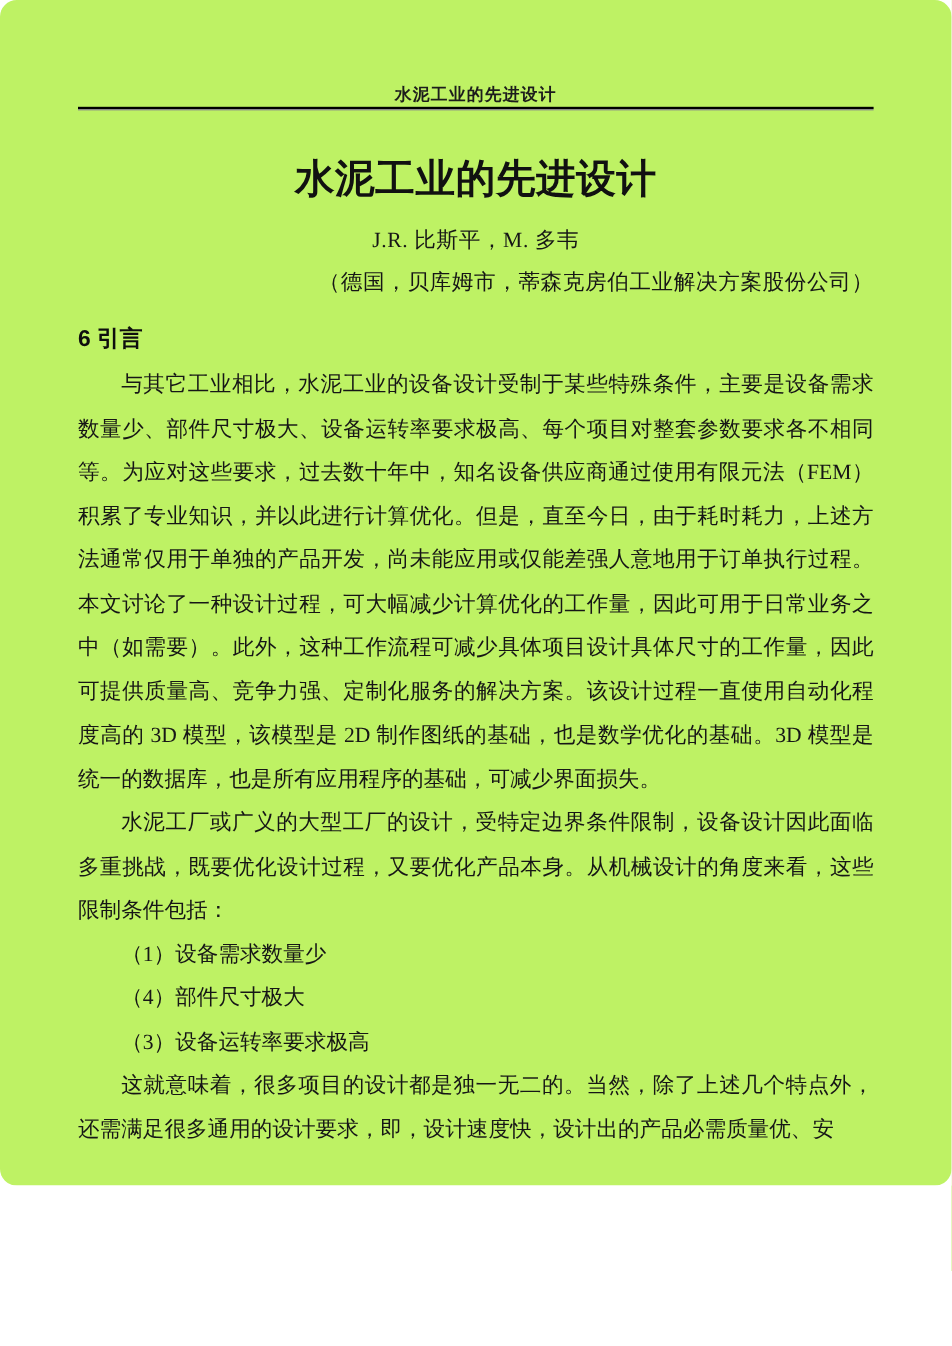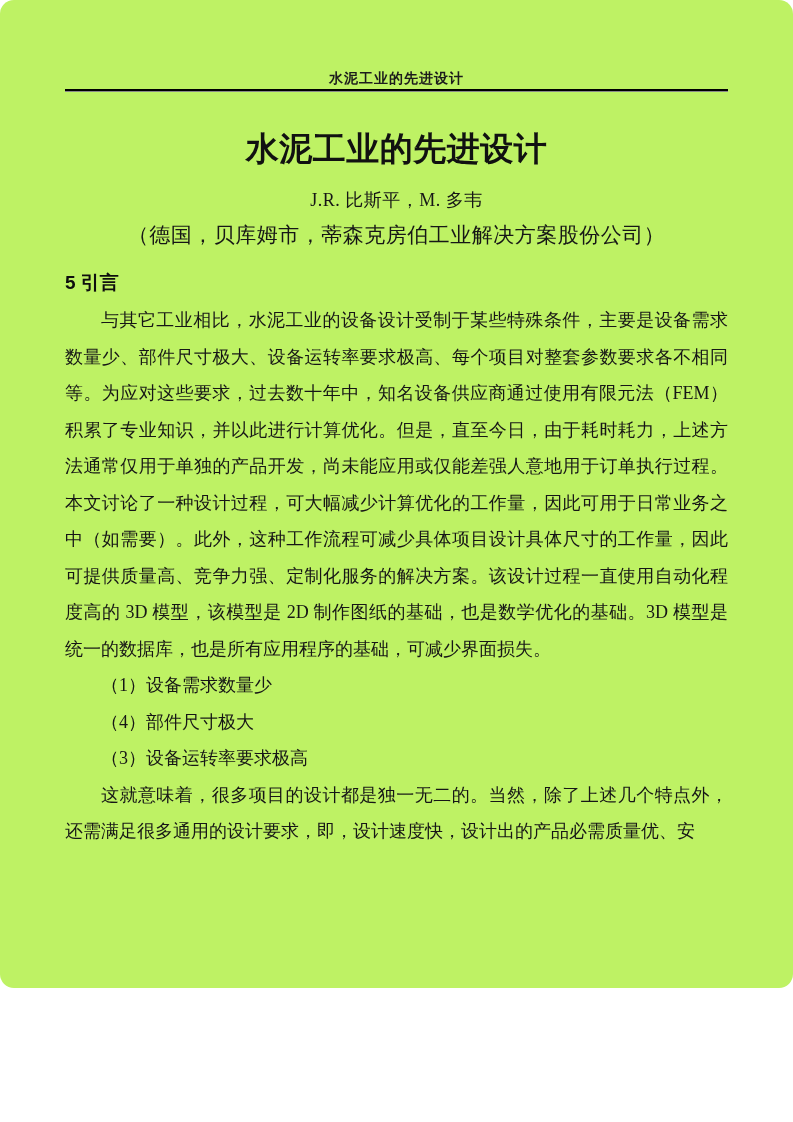--- a/index.html
+++ b/index.html
@@ -63,8 +63,8 @@
   }
   .affiliation {
     margin: 11px 0 0 0;
-    text-align: center;
-    font-size: 21px;
+    text-align: right;
+    font-size: 18px;
     line-height: 26px;
     letter-spacing: 0.5px;
   }

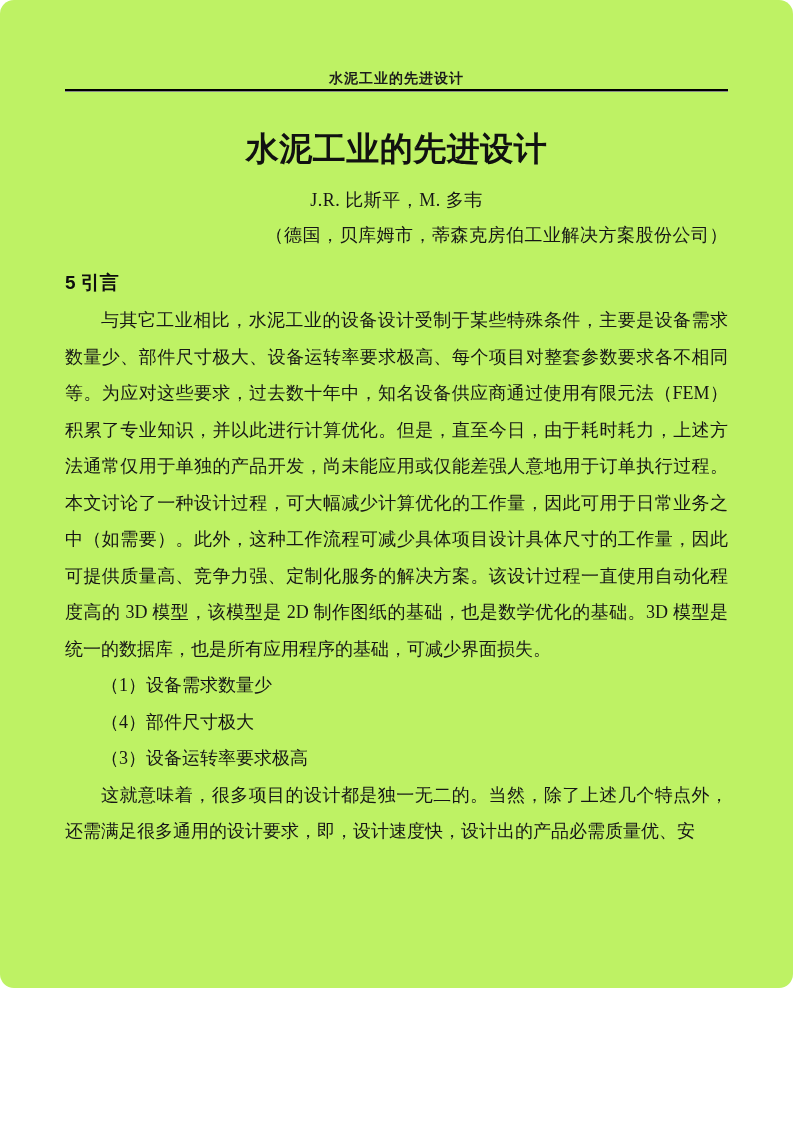--- a/index.html
+++ b/index.html
@@ -145,7 +145,7 @@
 
     <div class="affiliation">（德国，贝库姆市，蒂森克房伯工业解决方案股份公司）</div>
 
-    <h2 class="sec-heading">5 引言</h2>
+    <h2 class="sec-heading">6 引言</h2>
 
     <p class="para first-after-heading">与其它工业相比，水泥工业的设备设计受制于某些特殊条件，主要是设备需求数量少、部件尺寸极大、设备运转率要求极高、每个项目对整套参数要求各不相同等。为应对这些要求，过去数十年中，知名设备供应商通过使用有限元法（FEM）积累了专业知识，并以此进行计算优化。但是，直至今日，由于耗时耗力，上述方法通常仅用于单独的产品开发，尚未能应用或仅能差强人意地用于订单执行过程。本文讨论了一种设计过程，可大幅减少计算优化的工作量，因此可用于日常业务之中（如需要）。此外，这种工作流程可减少具体项目设计具体尺寸的工作量，因此可提供质量高、竞争力强、定制化服务的解决方案。该设计过程一直使用自动化程度高的 3D 模型，该模型是 2D 制作图纸的基础，也是数学优化的基础。3D 模型是统一的数据库，也是所有应用程序的基础，可减少界面损失。</p>
 

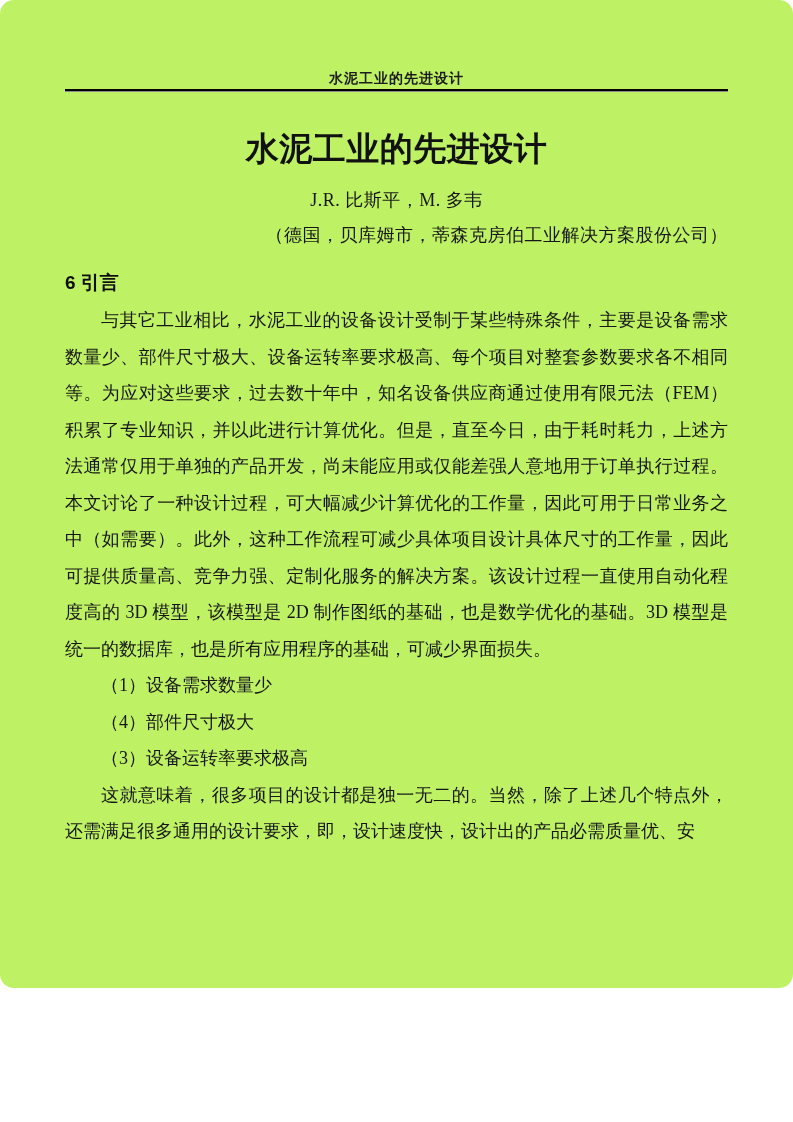--- a/index.html
+++ b/index.html
@@ -149,6 +149,7 @@
 
     <p class="para first-after-heading">与其它工业相比，水泥工业的设备设计受制于某些特殊条件，主要是设备需求数量少、部件尺寸极大、设备运转率要求极高、每个项目对整套参数要求各不相同等。为应对这些要求，过去数十年中，知名设备供应商通过使用有限元法（FEM）积累了专业知识，并以此进行计算优化。但是，直至今日，由于耗时耗力，上述方法通常仅用于单独的产品开发，尚未能应用或仅能差强人意地用于订单执行过程。本文讨论了一种设计过程，可大幅减少计算优化的工作量，因此可用于日常业务之中（如需要）。此外，这种工作流程可减少具体项目设计具体尺寸的工作量，因此可提供质量高、竞争力强、定制化服务的解决方案。该设计过程一直使用自动化程度高的 3D 模型，该模型是 2D 制作图纸的基础，也是数学优化的基础。3D 模型是统一的数据库，也是所有应用程序的基础，可减少界面损失。</p>
 
+    <p class="para">水泥工厂或广义的大型工厂的设计，受特定边界条件限制，设备设计因此面临多重挑战，既要优化设计过程，又要优化产品本身。从机械设计的角度来看，这些限制条件包括：</p>
 
     <ul class="num-list">
       <li>（1）设备需求数量少</li>

